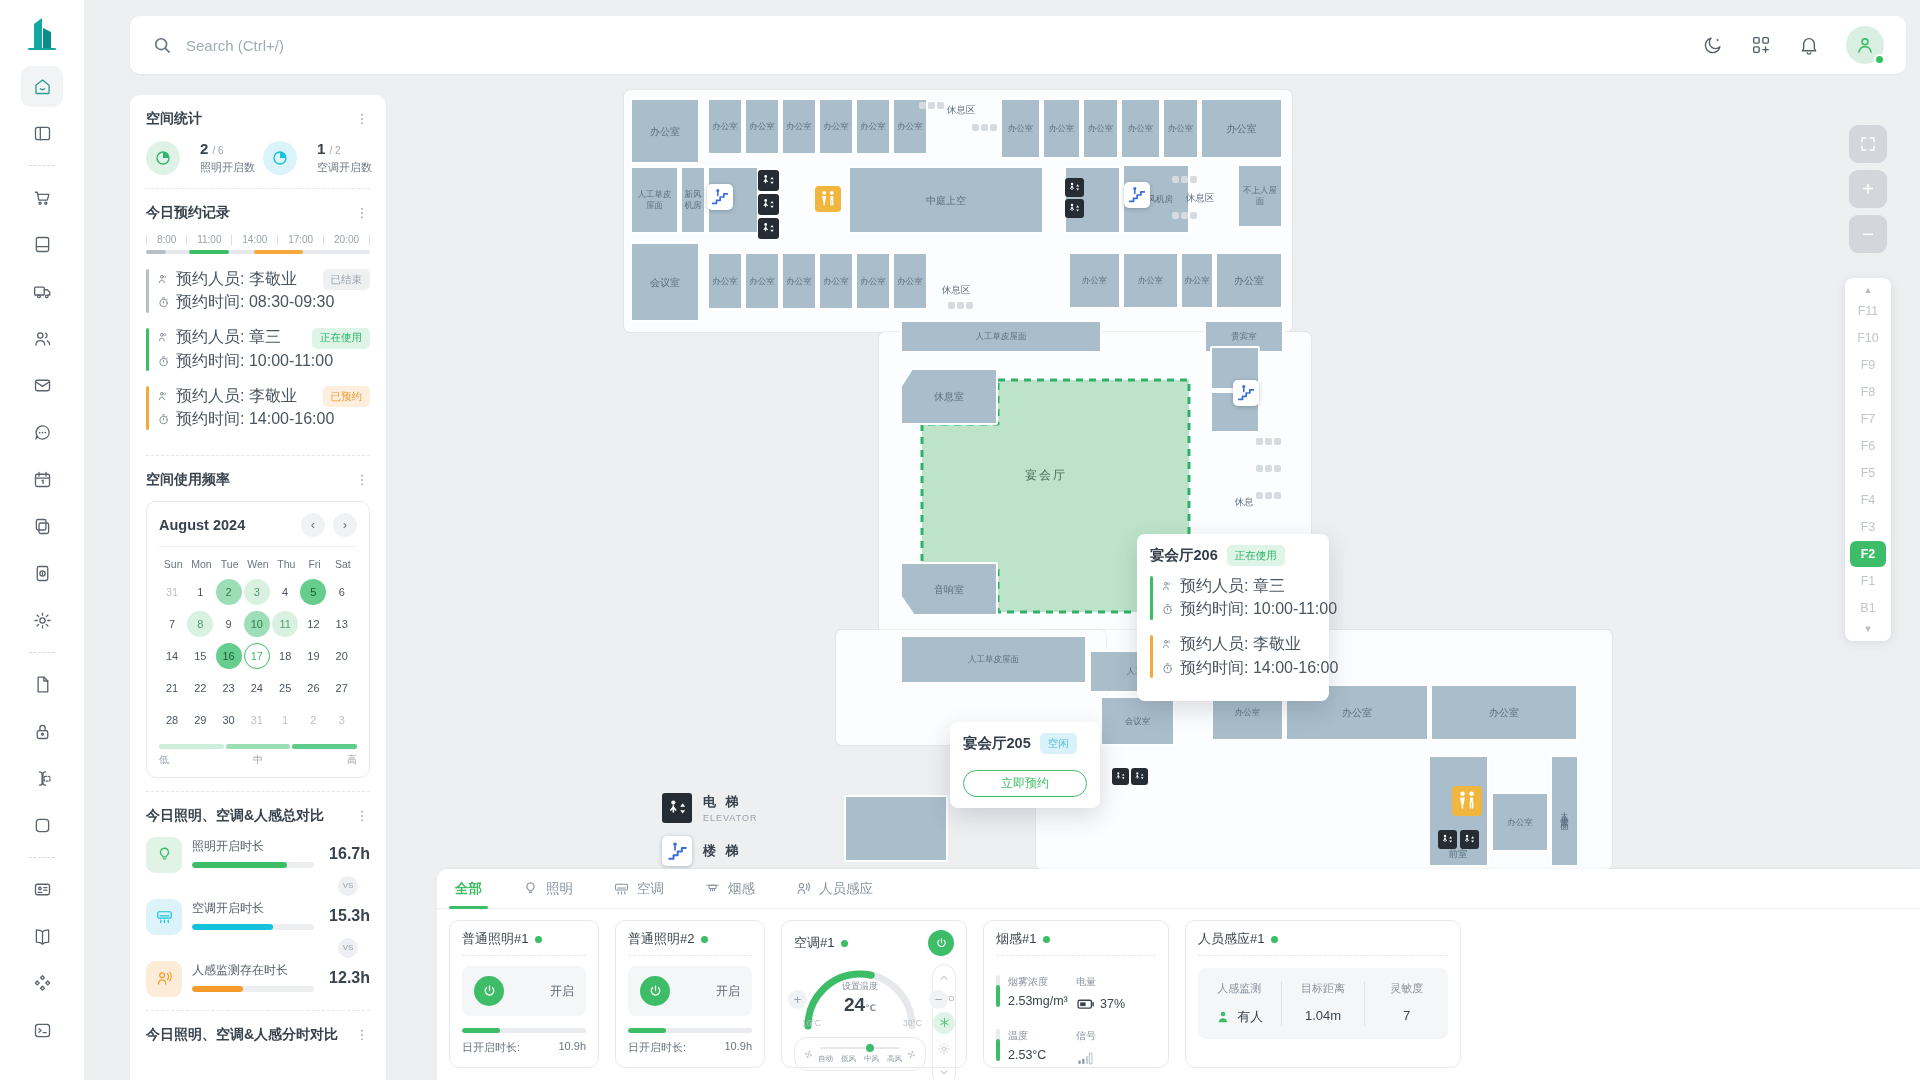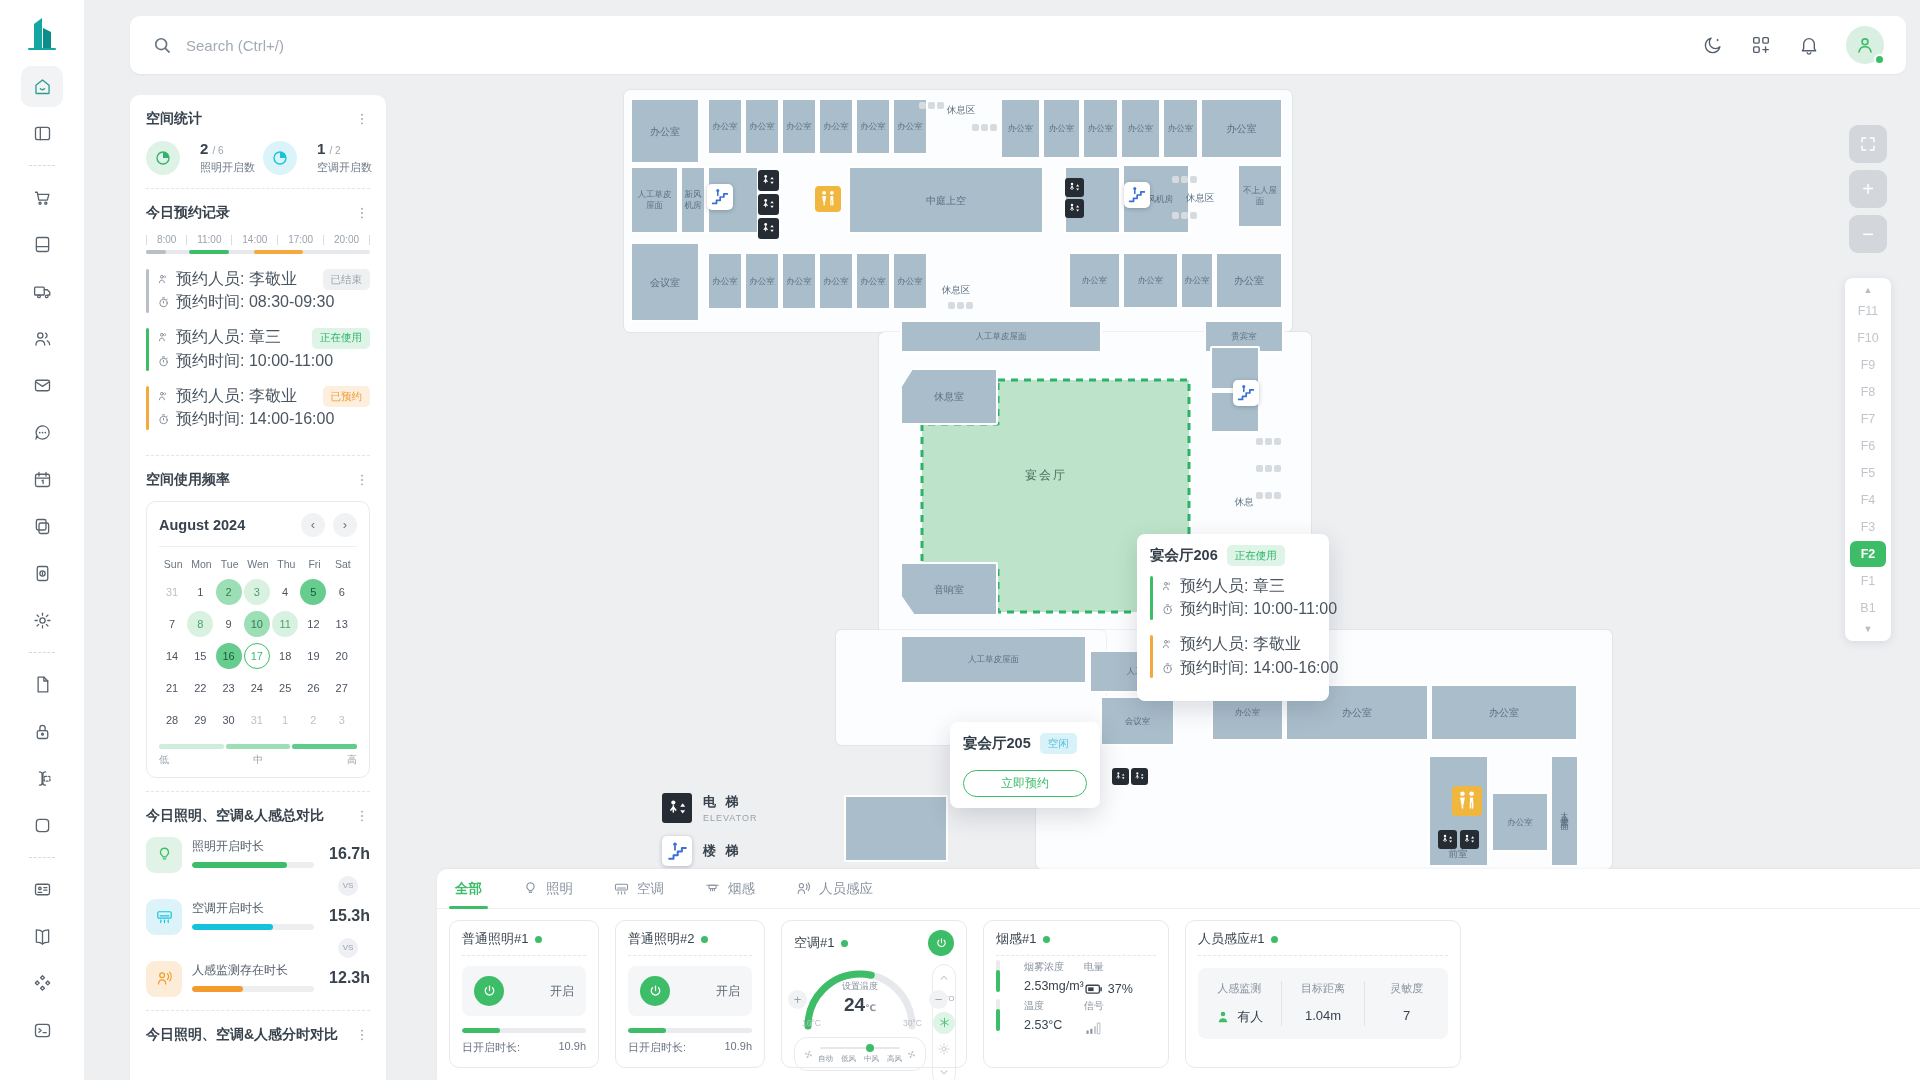--- a/index.html
+++ b/index.html
@@ -154,7 +154,7 @@
 .mode-sun{color:#c0c6cc;cursor:pointer;display:flex}
 
 .sm-grid{display:grid;grid-template-columns:1fr 1fr;margin-top:4px}
-.sm-item{display:flex;gap:24px;margin-top:0}
+.sm-item{display:flex;gap:8px;margin-top:15px}
 .sm-gauge{width:4px;height:32px;background:#e9ebee;border-radius:2px;position:relative;flex:none}
 .sm-gauge::after{content:"";position:absolute;left:0;bottom:0;width:4px;height:68%;background:#3dbd67;border-radius:2px}
 .sm-lab{font-size:10px;color:#8a93a0}

